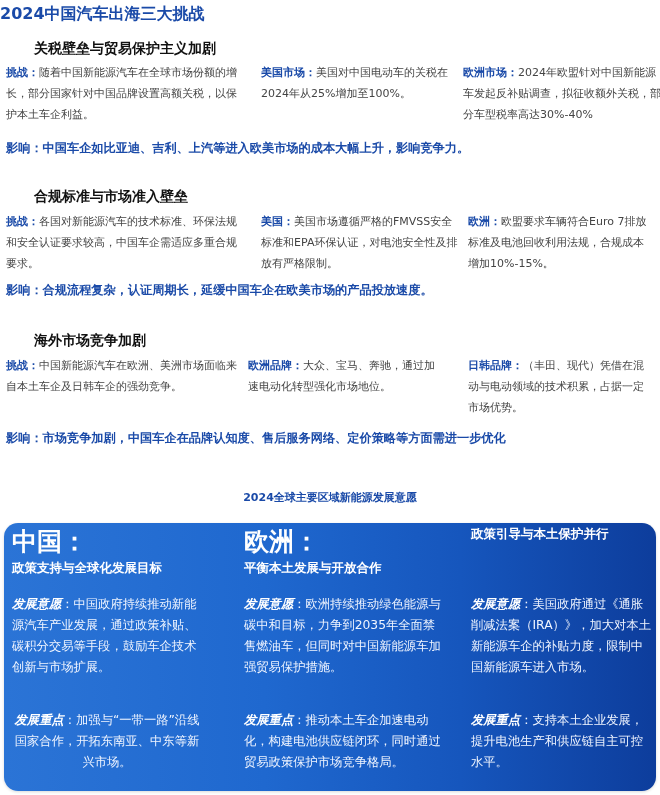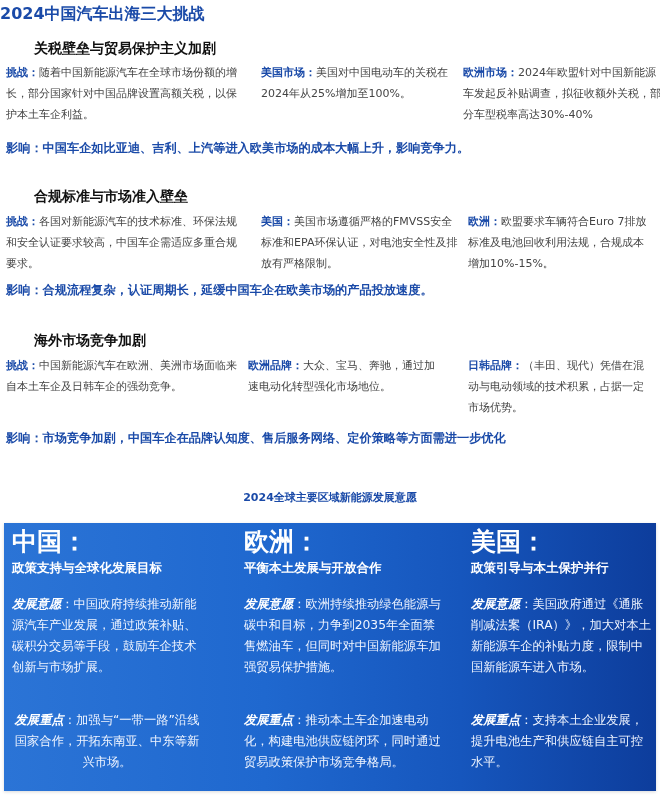--- a/index.html
+++ b/index.html
@@ -28,7 +28,7 @@
 
   .panel {
     position: absolute; left: 4px; top: 523px; width: 652px; height: 268px;
-    border-radius: 0;
+    border-radius: 14px;
     background: linear-gradient(90deg, #2b74d6 0%, #1f68cf 40%, #1656bd 70%, #0d3d9c 100%);
     box-shadow: 0 1px 3px rgba(0,0,0,0.15);
   }

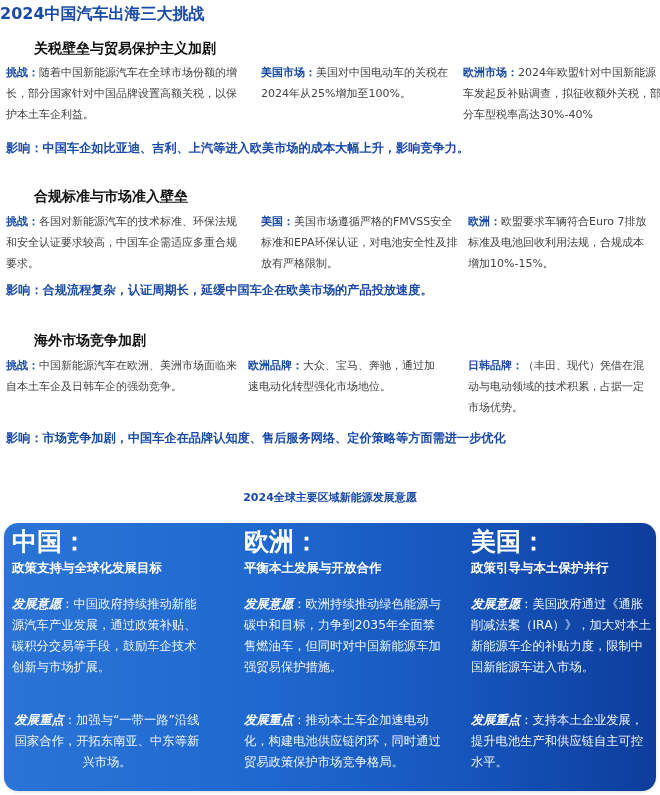--- a/index.html
+++ b/index.html
@@ -105,7 +105,6 @@
   </div>
 
   <div class="region" style="left:467px; width:185px;">
-    <div class="rname">美国：</div>
     <div class="rsub">政策引导与本土保护并行</div>
     <div class="para" style="top:71px; width:180px;">
       <span class="plbl">发展意愿</span><span>：美国政府通过《通胀削减法案（IRA）》，加大对本土新能源车企的补贴力度，限制中国新能源车进入市场。</span>

